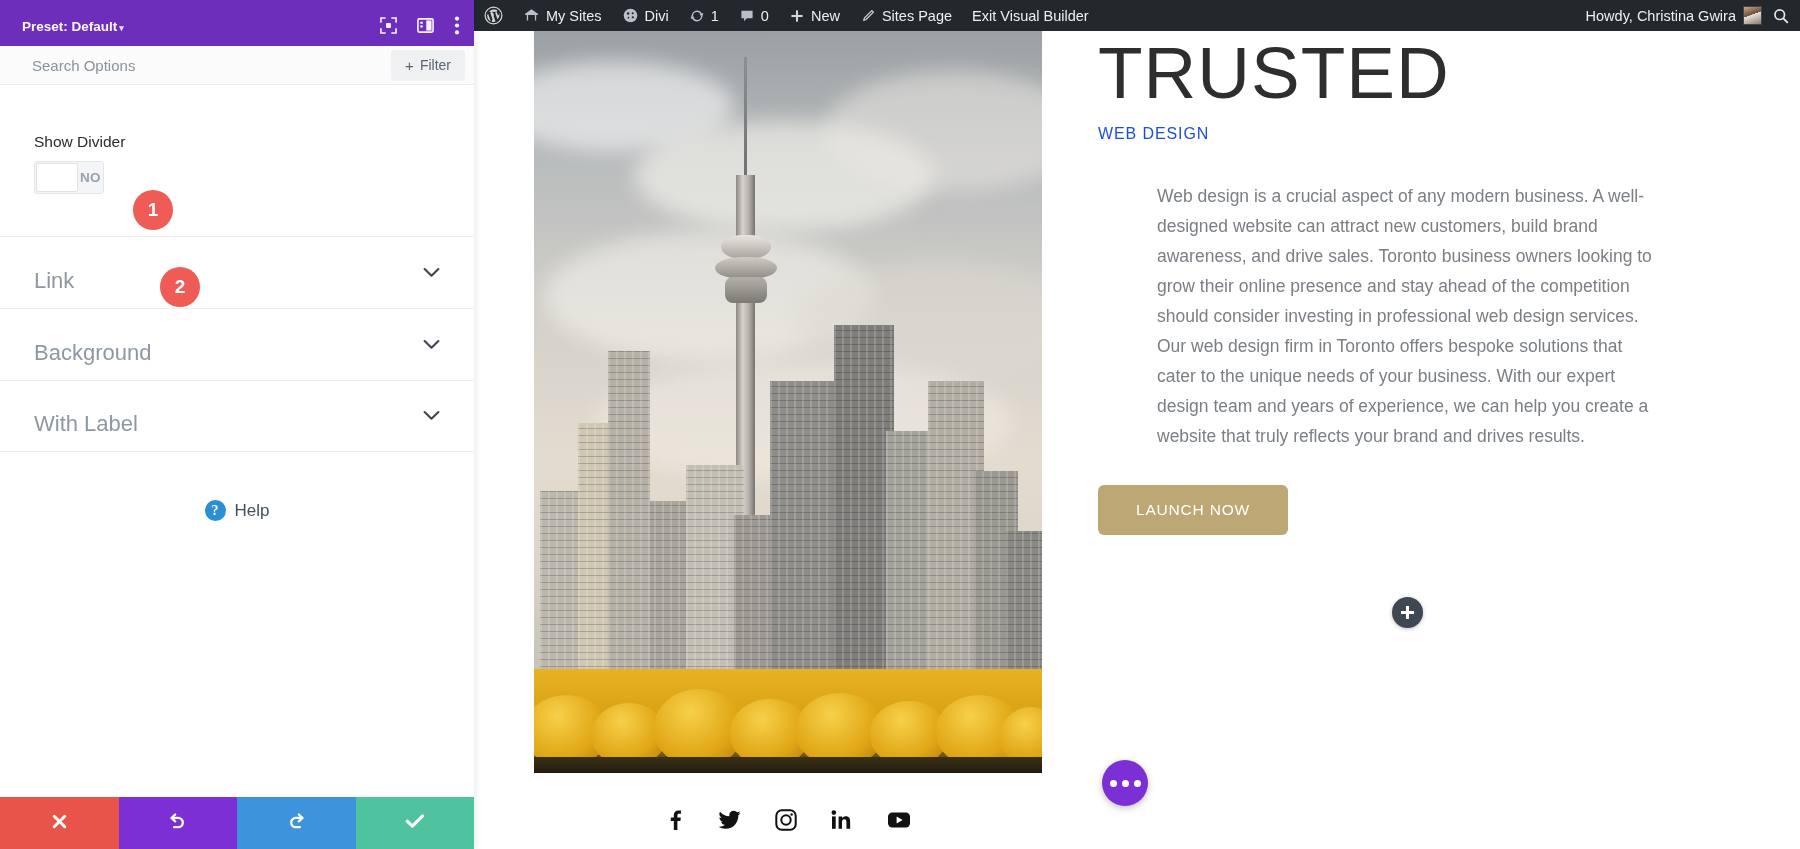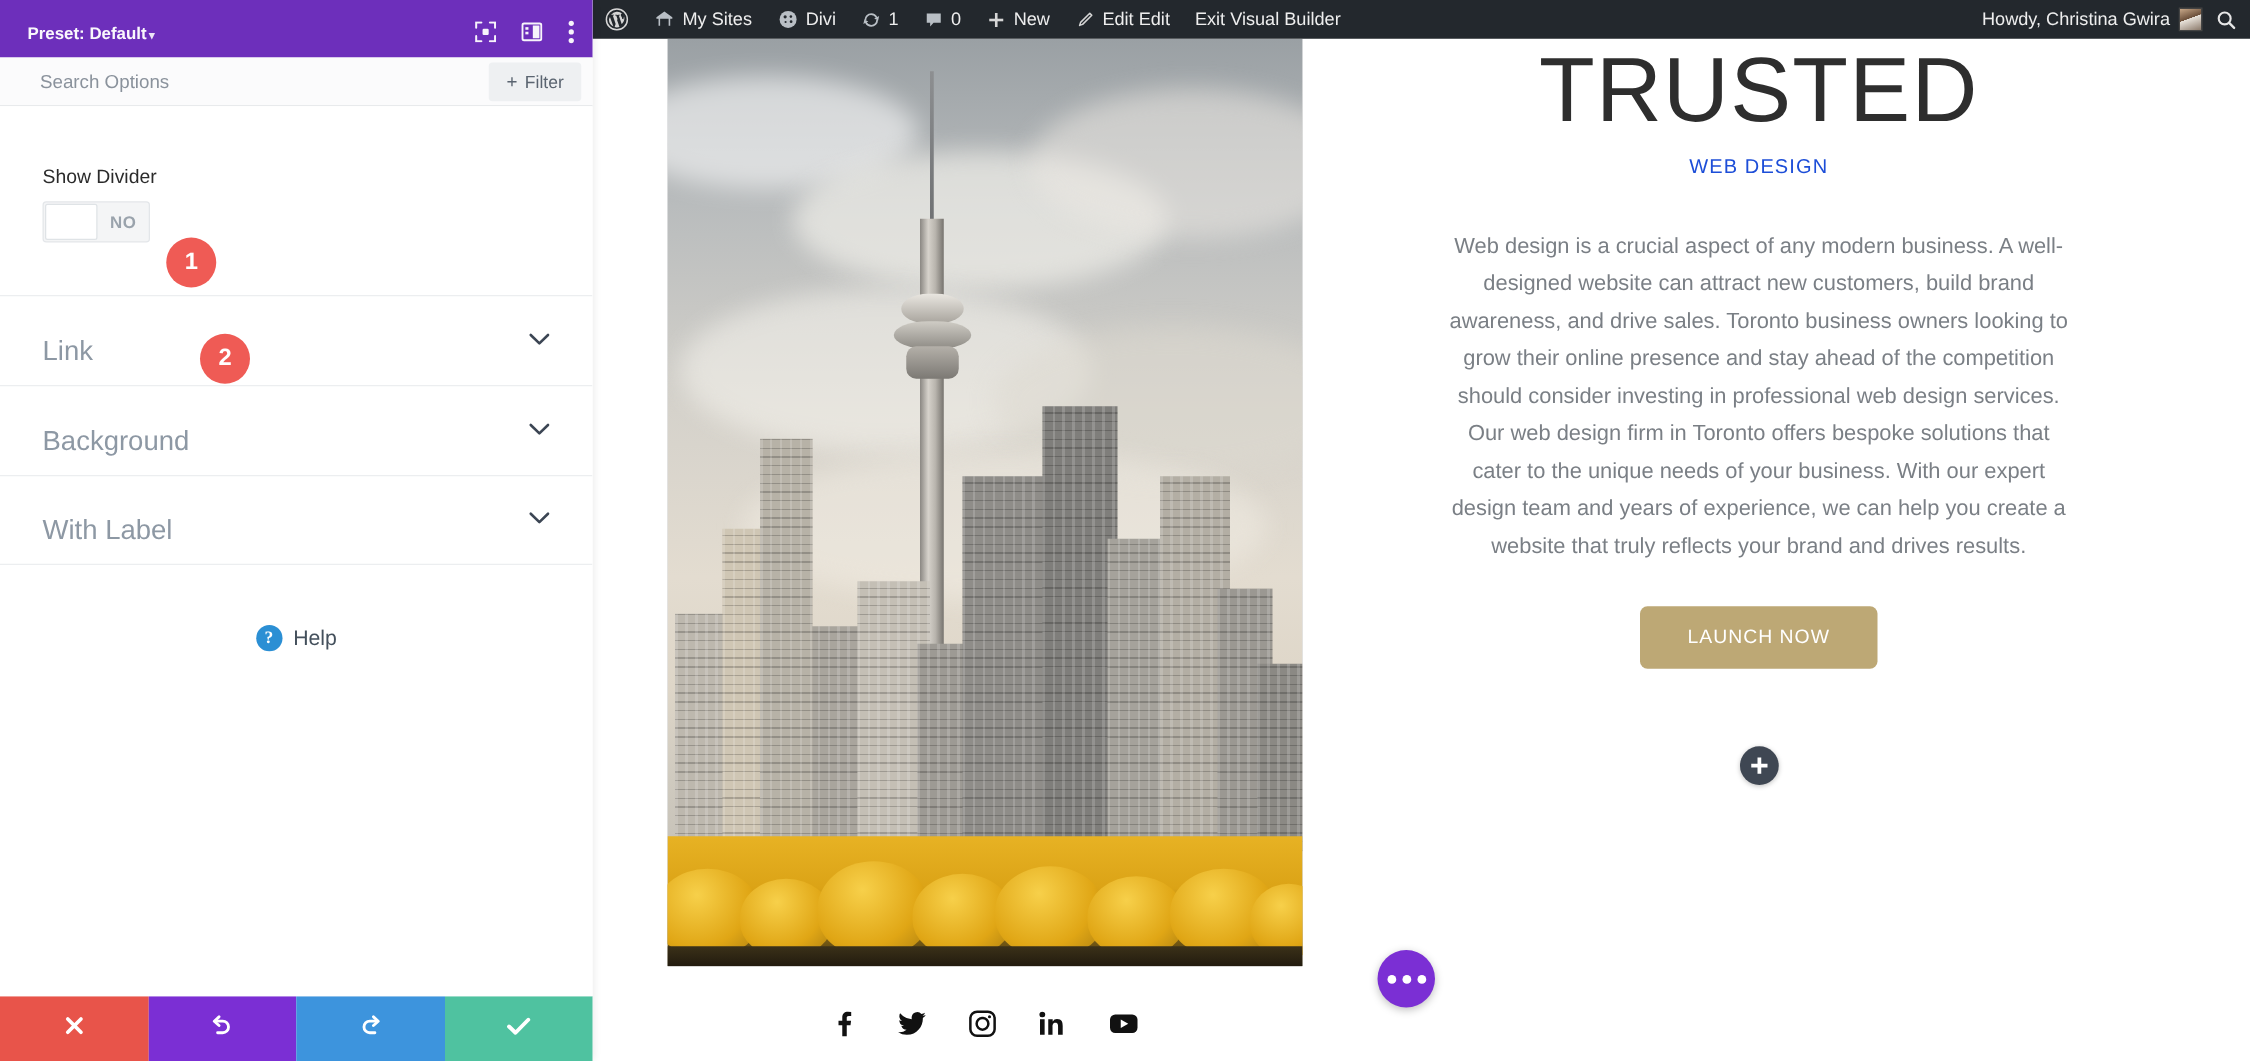--- a/index.html
+++ b/index.html
@@ -368,7 +368,7 @@
             <path d="M14.8 3.2 16.8 5.2 7.6 14.4 4.6 15.4 5.6 12.4z" fill="none" stroke="#d6d6d6" stroke-width="1.5" stroke-linejoin="round"></path>
           </svg>
       </span>
-      <span>Edit Edit</span>
+      <span>Sites Page</span>
     </div>
     <div class="ab-item">
       <span>Exit Visual Builder</span>

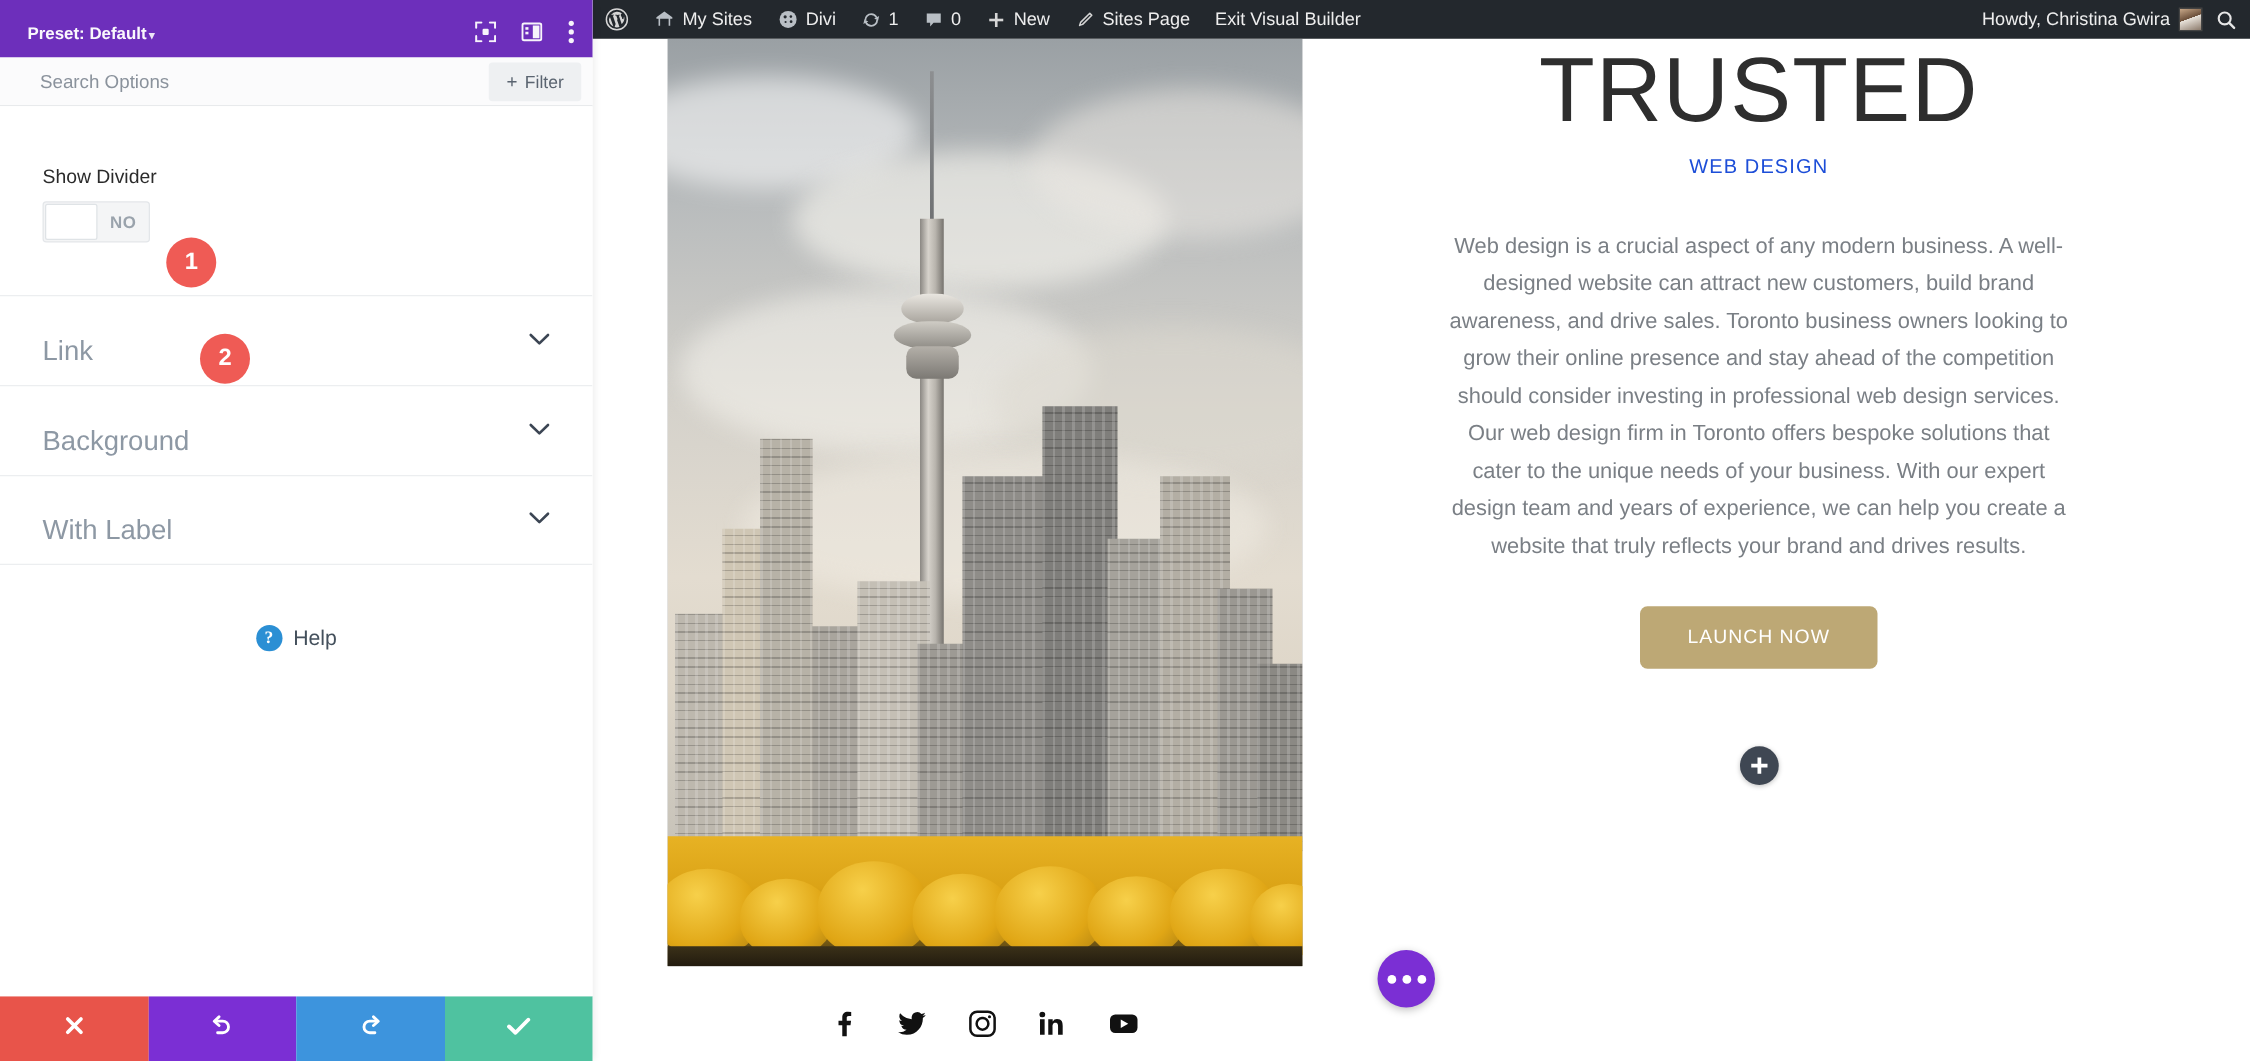--- a/index.html
+++ b/index.html
@@ -250,7 +250,6 @@
   .col-right {
     position: absolute; left: 600px; right: 60px; top: 0; bottom: 0;
     padding: 0 24px;
-    text-align: center;
   }
   .hero-title {
     font-size: 73px; font-weight: normal; color: #2e2e2e;

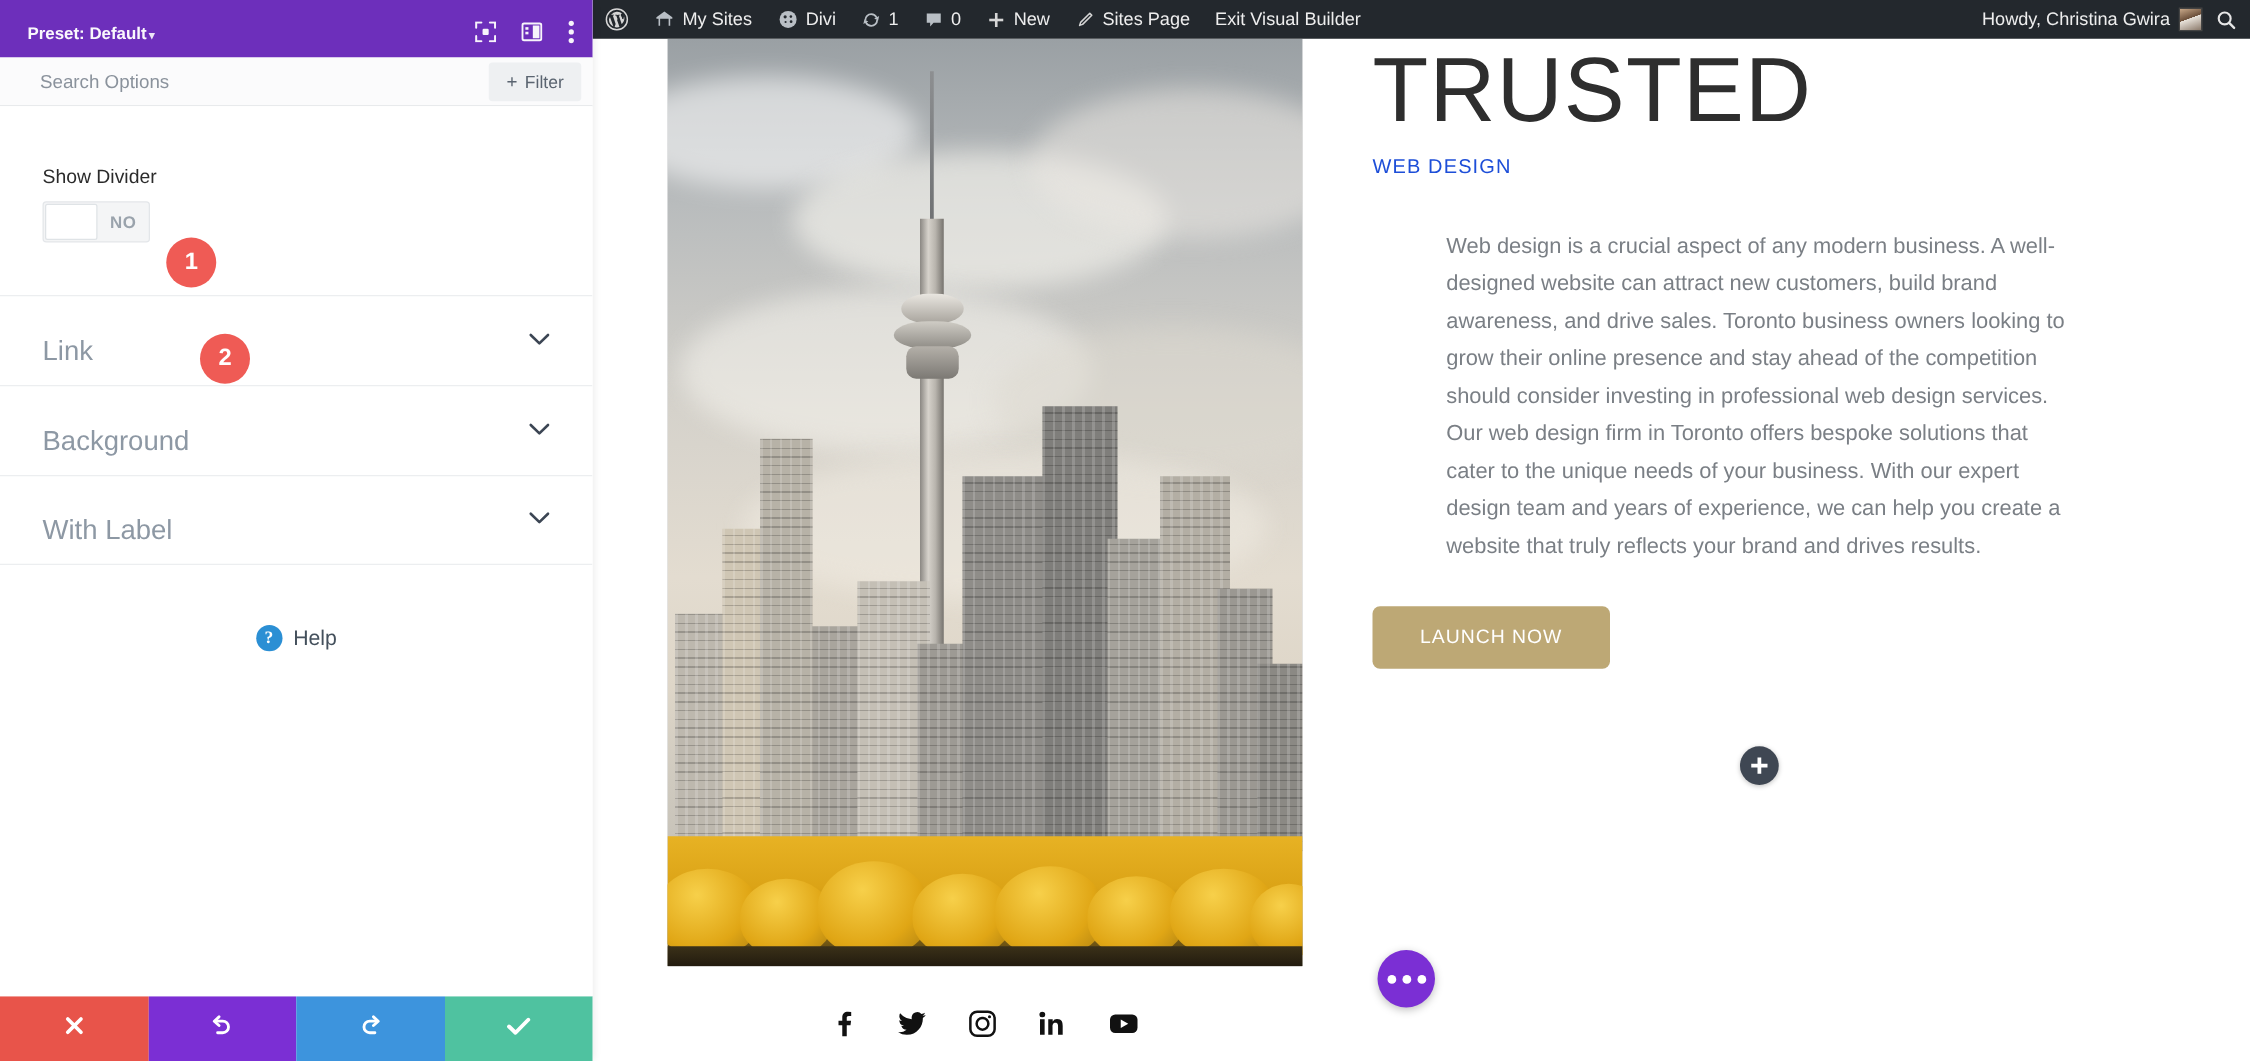--- a/index.html
+++ b/index.html
@@ -110,7 +110,7 @@
   .field-label { font-size: 15.5px; color: #2b2b2b; font-weight: normal; }
   .toggle-wrap { margin-top: 10px; display: flex; align-items: center; }
   .toggle {
-    width: 86px; height: 33px; background: #f4f5f6; border: 1px solid #e3e6e9;
+    width: 70px; height: 33px; background: #f4f5f6; border: 1px solid #e3e6e9;
     border-radius: 3px; display: flex; align-items: center; cursor: pointer;
     position: relative;
   }

